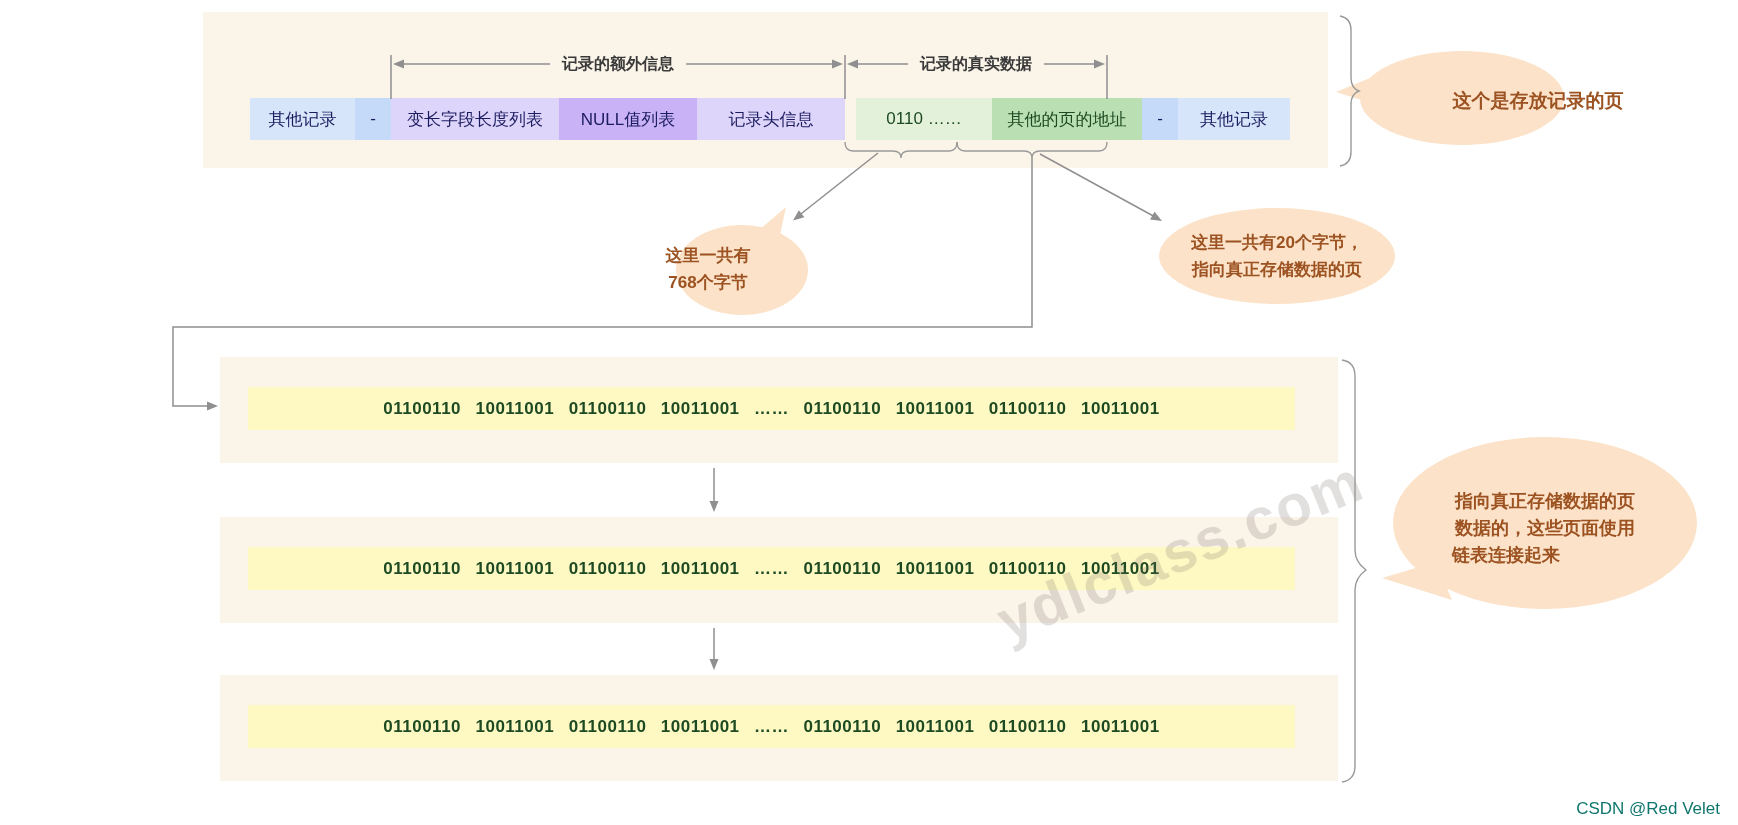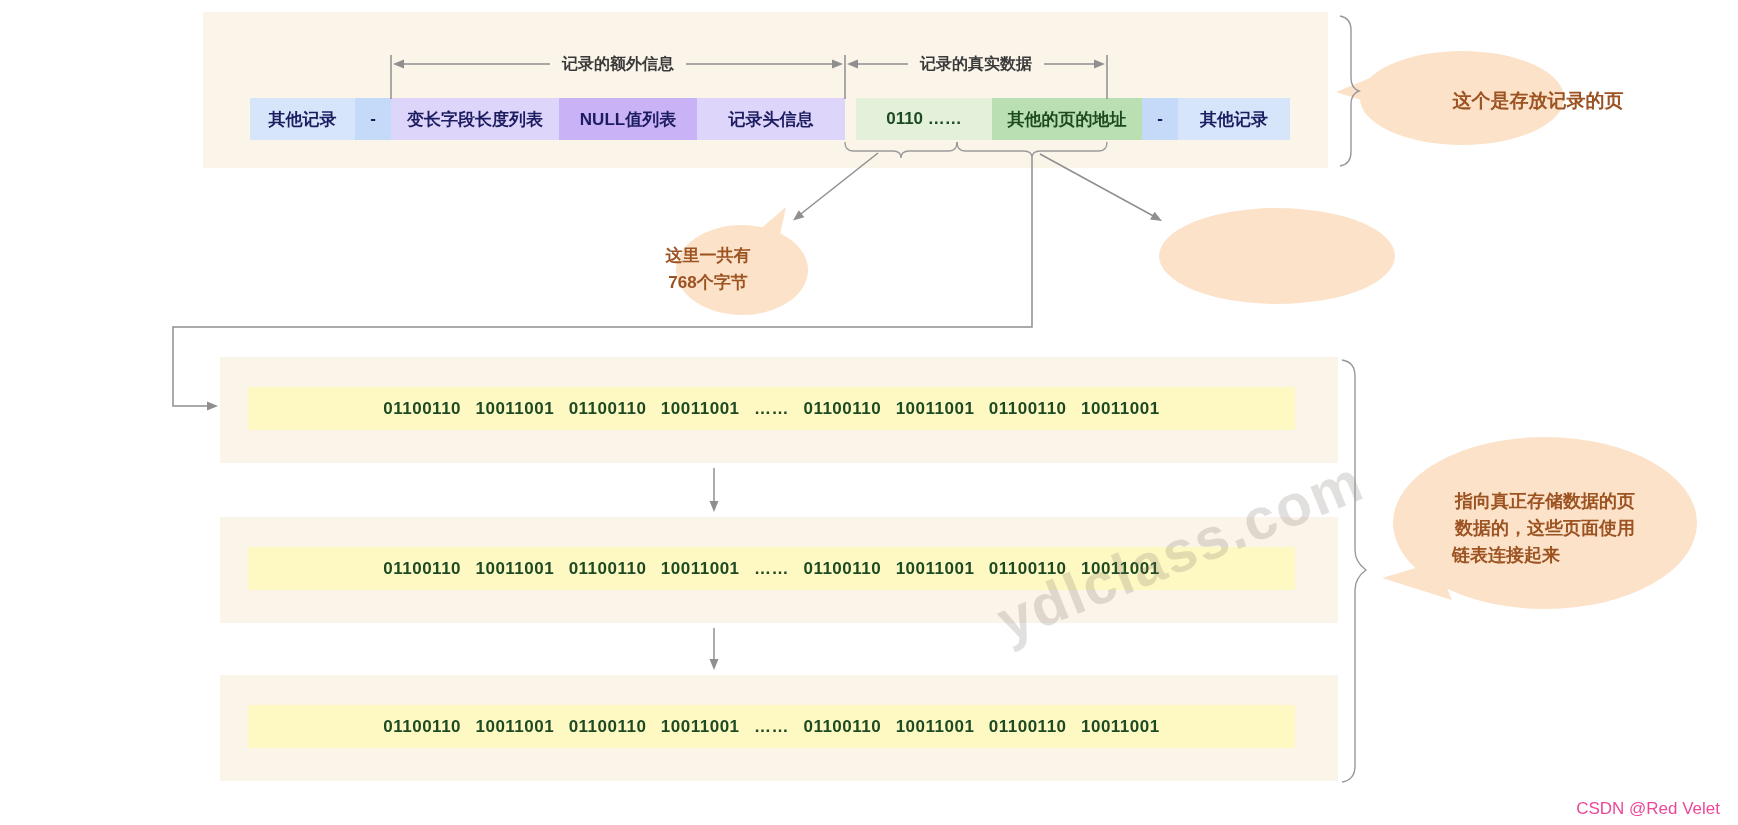--- a/index.html
+++ b/index.html
@@ -8,7 +8,7 @@
   .panel{position:absolute;background:#FBF4E9;z-index:1;}
   .cells-row{position:absolute;left:47px;top:86px;height:42px;display:flex;}
   .cell{height:42px;display:flex;align-items:center;justify-content:center;
-        font-weight:bold;font-size:17px;color:#1c1c60;}
+        font-weight:normal;font-size:17px;color:#1c1c60;}
   .c-blue{background:#D6E5FA;}
   .c-blue2{background:#C5D9F8;}
   .c-purple{background:#DED5FB;}

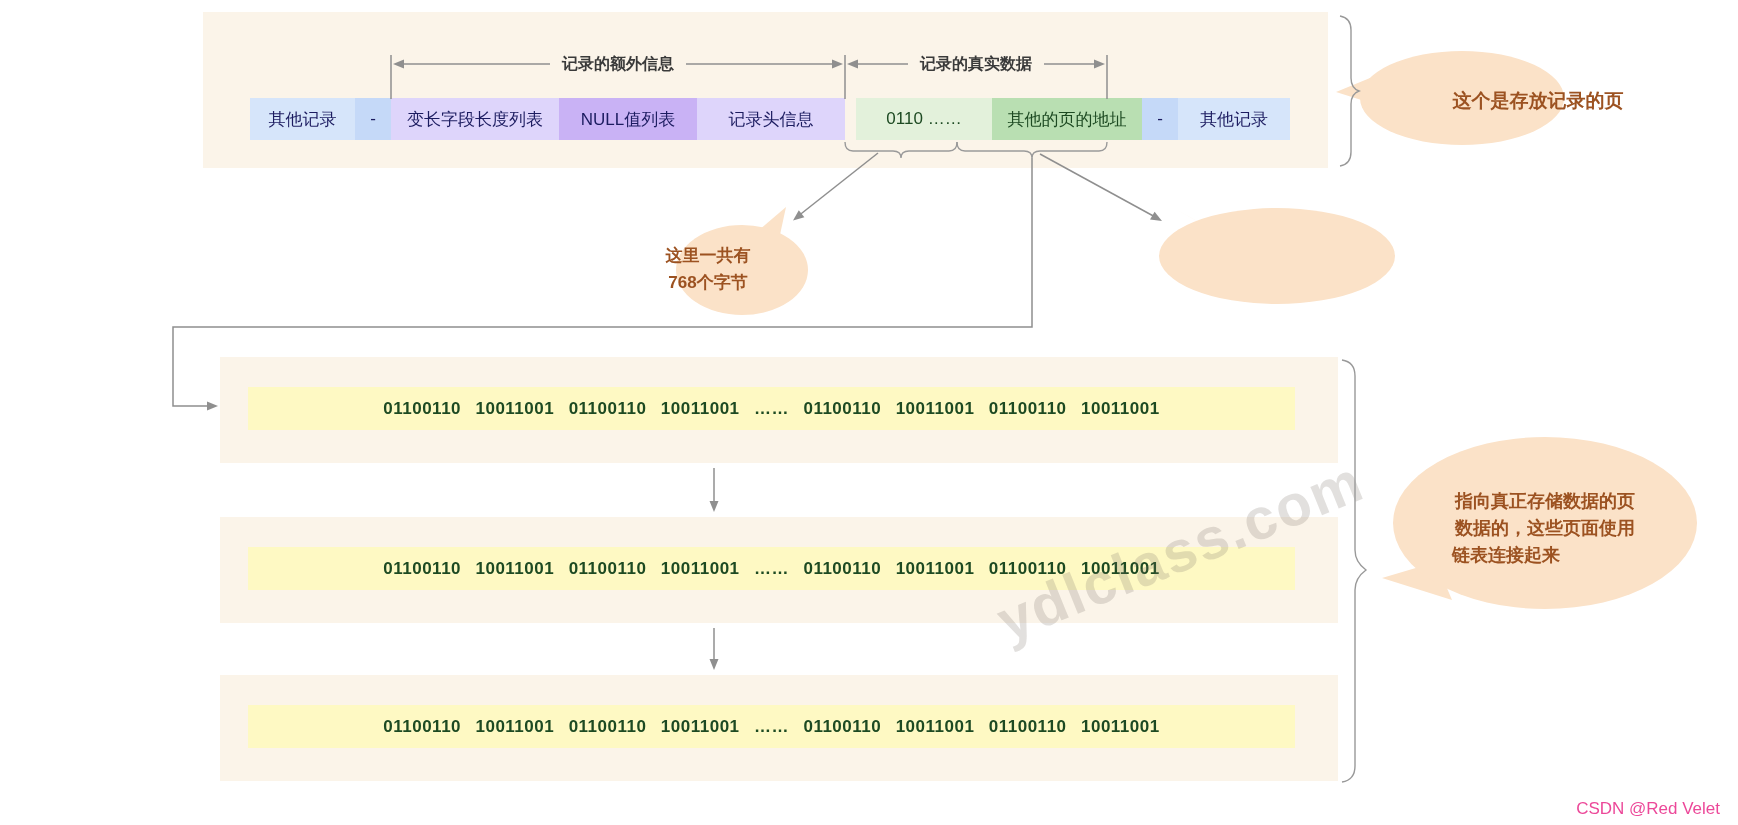--- a/index.html
+++ b/index.html
@@ -133,6 +133,10 @@
     <div class="l">768个字节</div>
   </div>
 
+  <div class="overlay bubble-text" style="left:1160px;top:229px;width:234px;font-size:17px;">
+    <div class="l">这里一共有20个字节，</div>
+    <div class="l">指向真正存储数据的页</div>
+  </div>
 
   <div class="overlay bubble-text" style="left:1430px;top:488px;width:230px;font-size:18px;">
     <div class="l">指向真正存储数据的页</div>

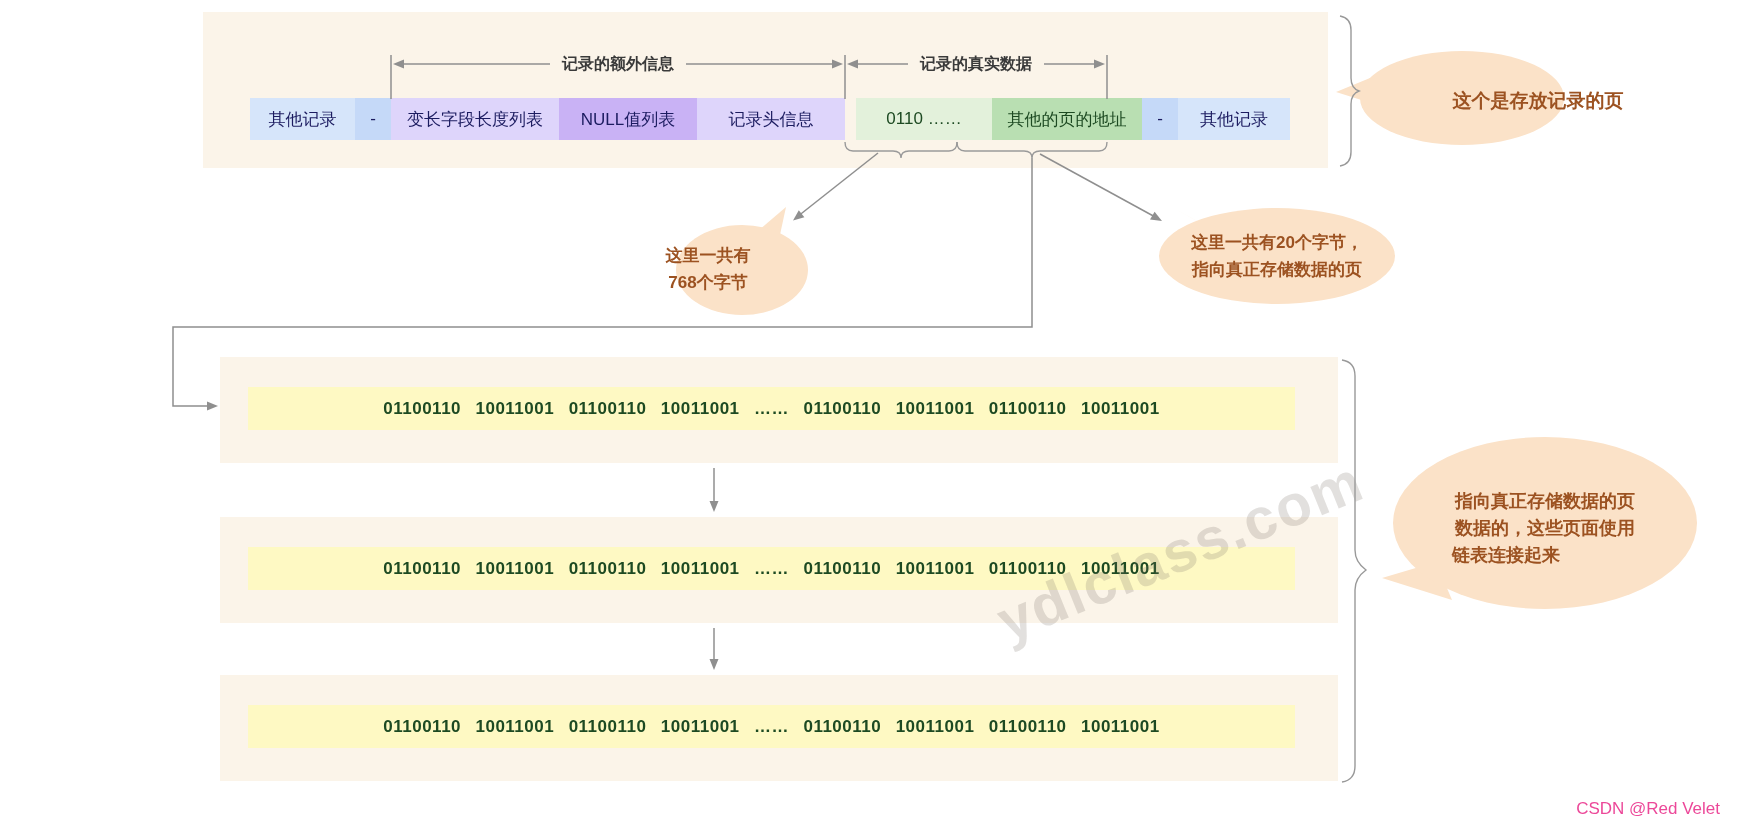--- a/index.html
+++ b/index.html
@@ -27,7 +27,7 @@
   .wm{z-index:2;display:flex;align-items:center;justify-content:center;
       transform:rotate(-22deg);font-weight:bold;font-size:58px;letter-spacing:2px;
       color:rgba(125,115,104,0.22);white-space:nowrap;}
-  .credit{color:#ec4899;font-size:17px;z-index:3;}
+  .credit{color:#0f766e;font-size:17px;z-index:3;}
 </style>
 </head>
 <body>

